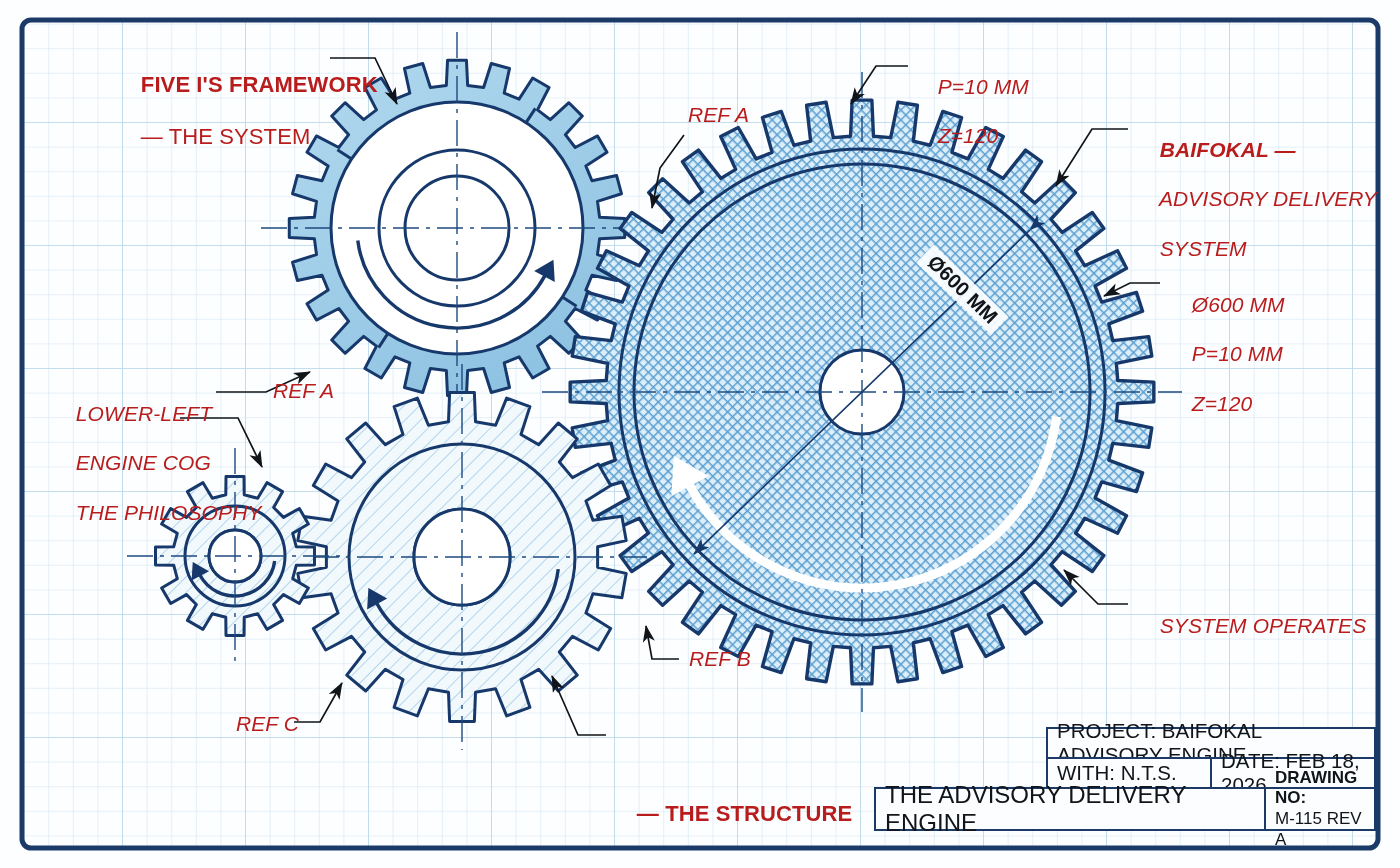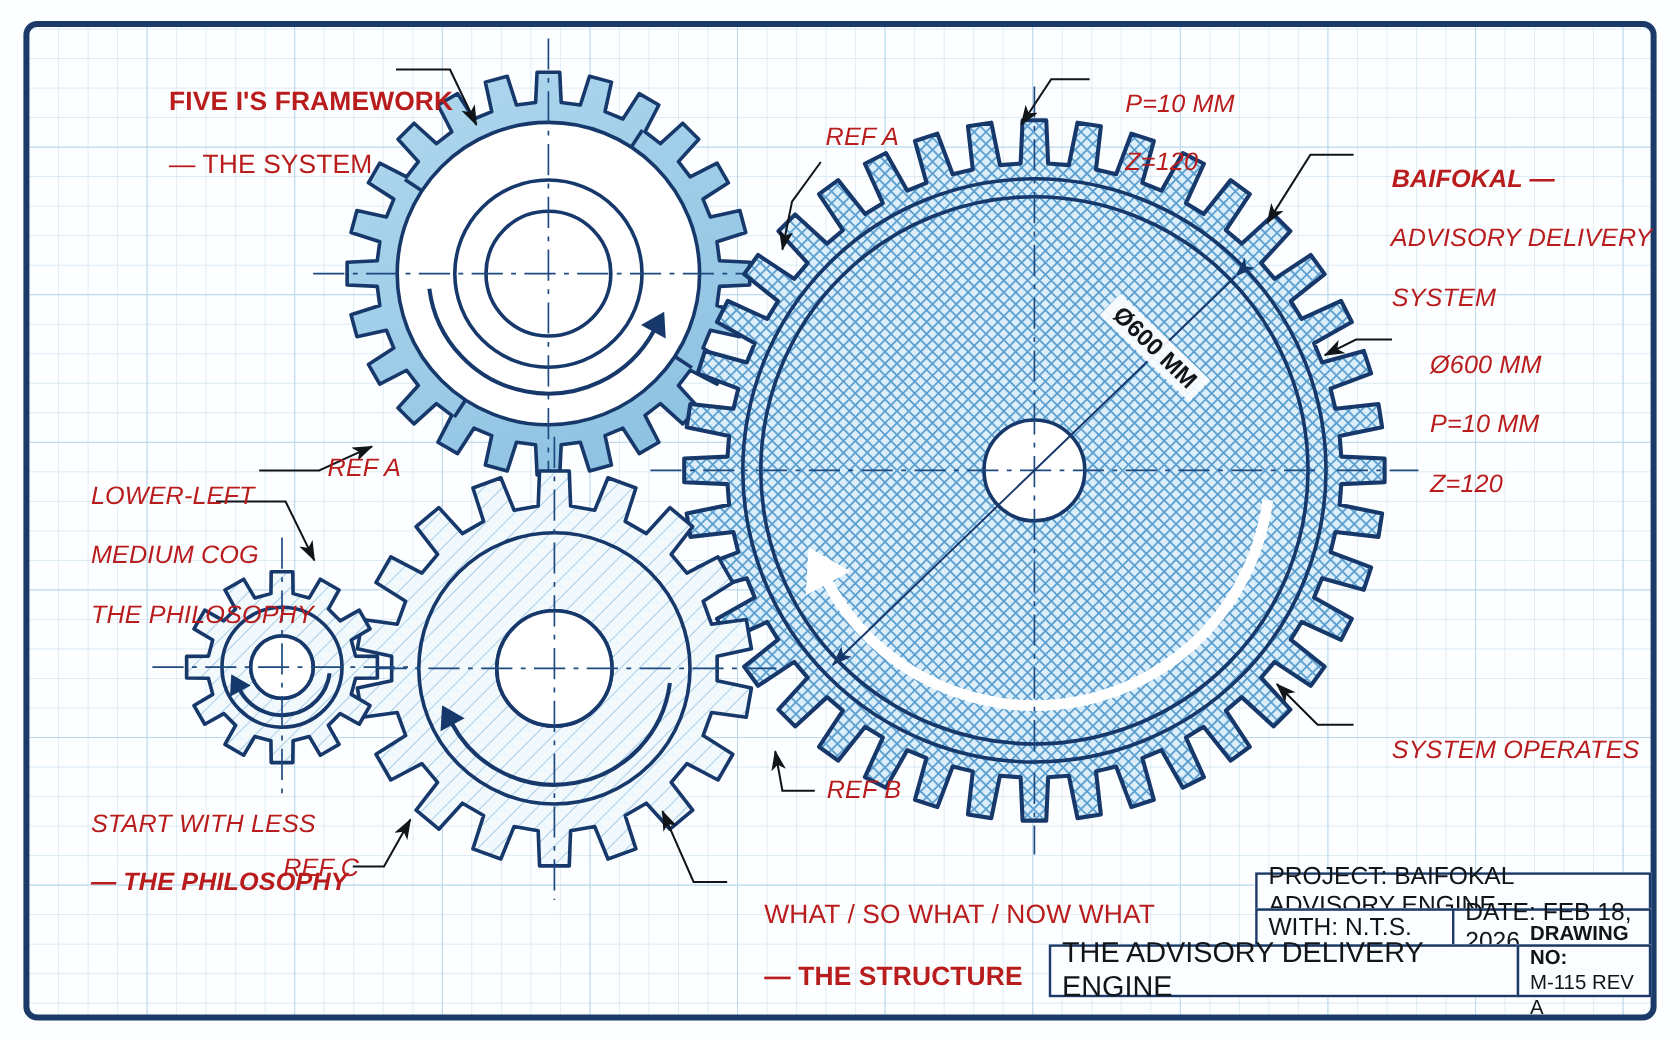--- a/index.html
+++ b/index.html
@@ -156,7 +156,7 @@
 
   <div class="lbl t21" style="left:52px;top:377px;">
     <span>LOWER-LEFT</span><br>
-    <span>MEDIUM COG</span><br>
+    <span>ENGINE COG</span><br>
     <span>THE PHILOSOPHY</span>
   </div>
 

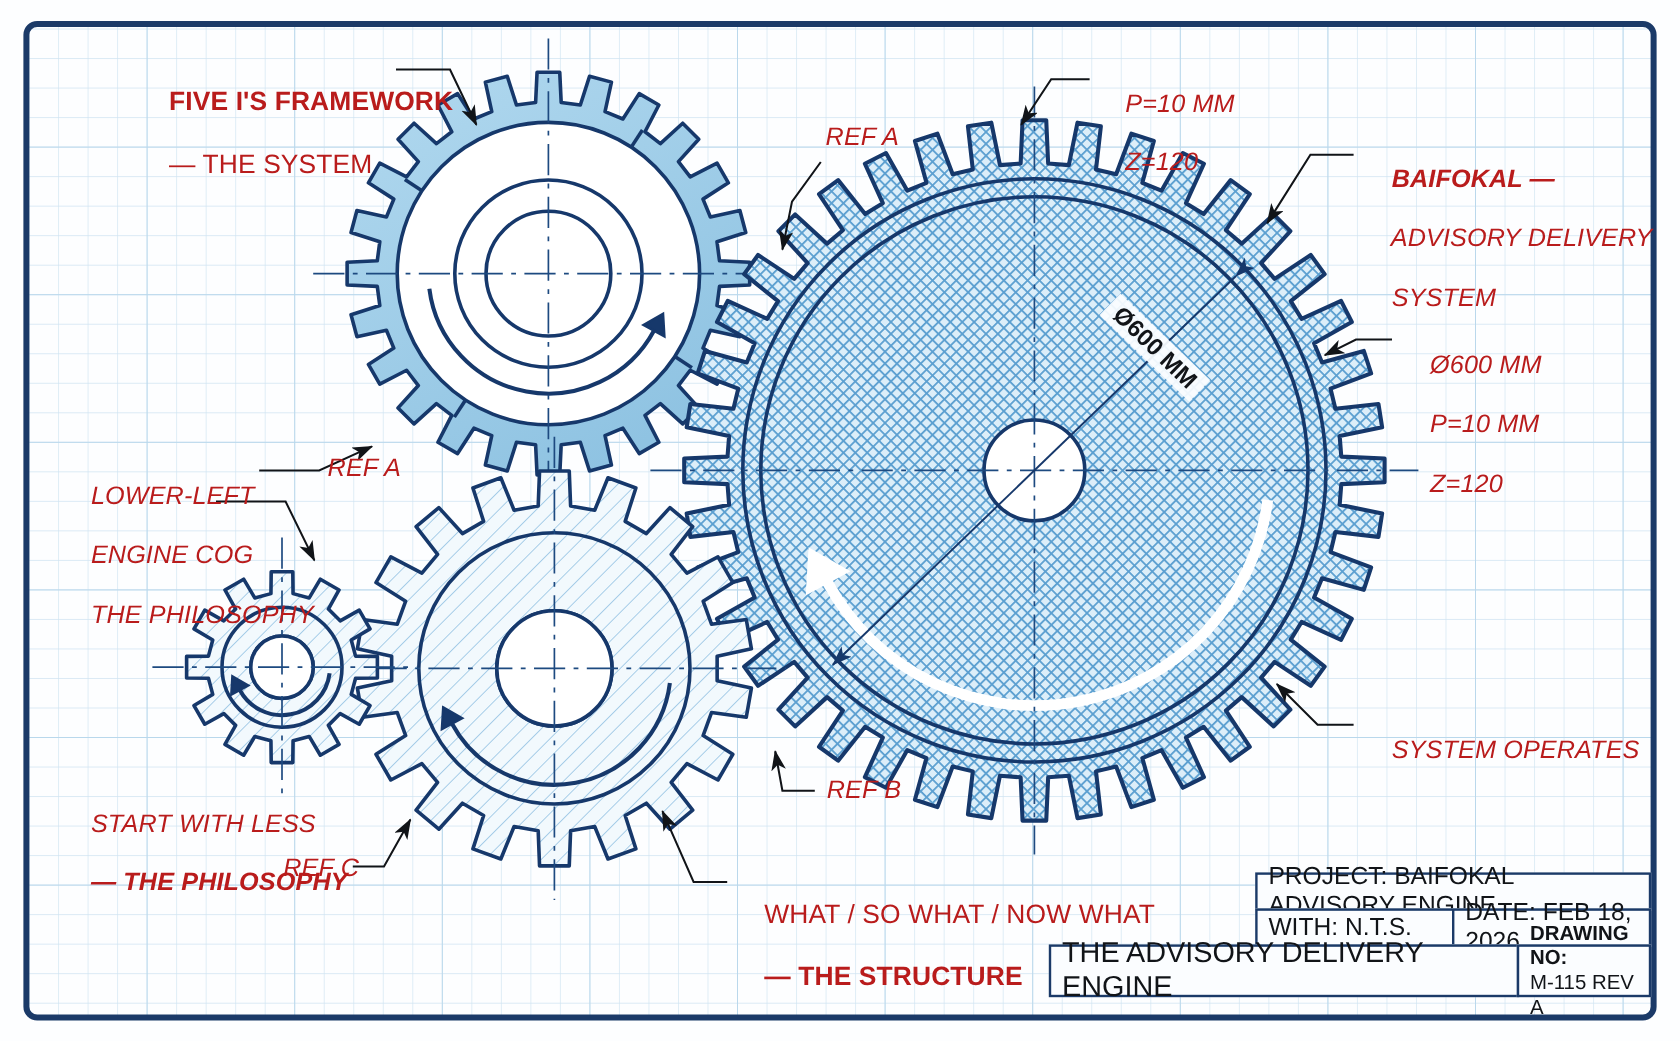--- a/index.html
+++ b/index.html
@@ -162,10 +162,6 @@
 
   <div class="lbl t21" style="left:273px;top:379px;">REF A</div>
 
-  <div class="lbl t21" style="left:52px;top:650px;">
-    <span>START WITH LESS</span><br>
-    <span class="bold">— THE PHILOSOPHY</span>
-  </div>
 
   <div class="lbl t21" style="left:236px;top:712px;text-align:right;">REF C</div>
 

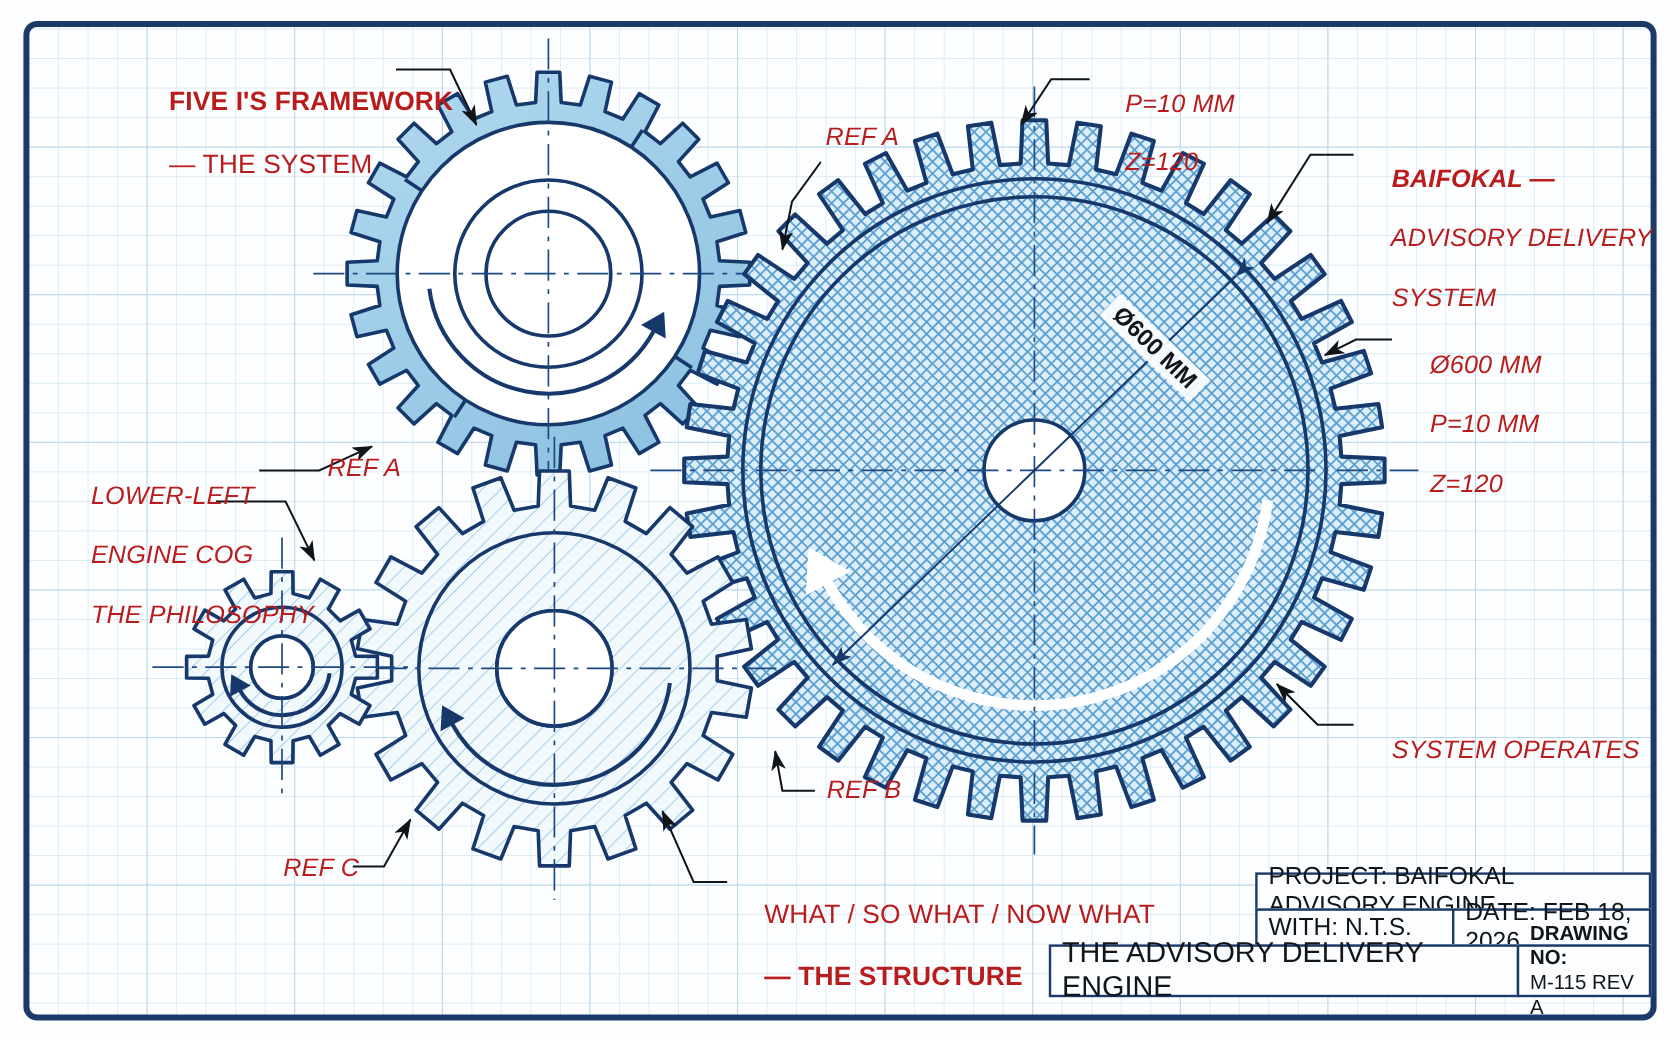--- a/index.html
+++ b/index.html
@@ -168,7 +168,7 @@
   <div class="lbl t21" style="left:689px;top:647px;">REF B</div>
 
   <div class="lbl t22" style="left:612px;top:723px;">
-    <span>WHAT / SO WHAT / NOW WHAT</span><br>
+    <br>
     <span class="bold">— THE STRUCTURE</span>
   </div>
 

